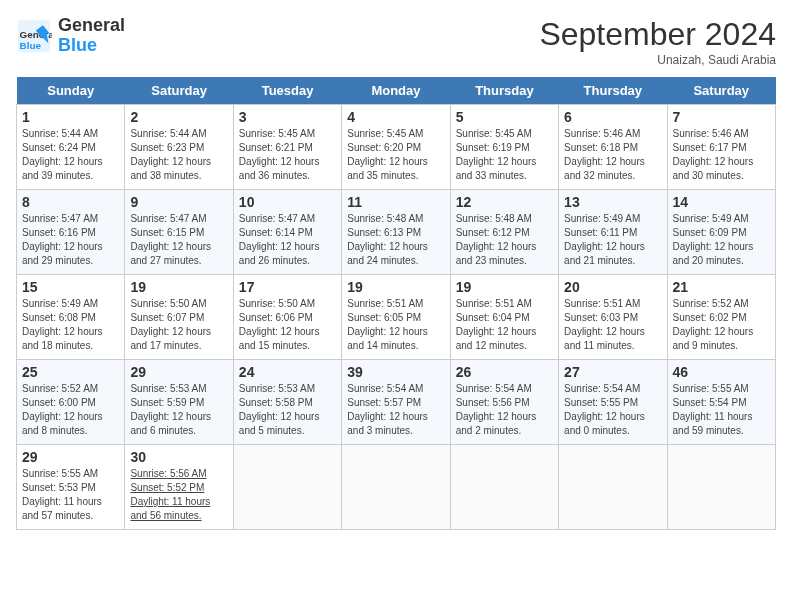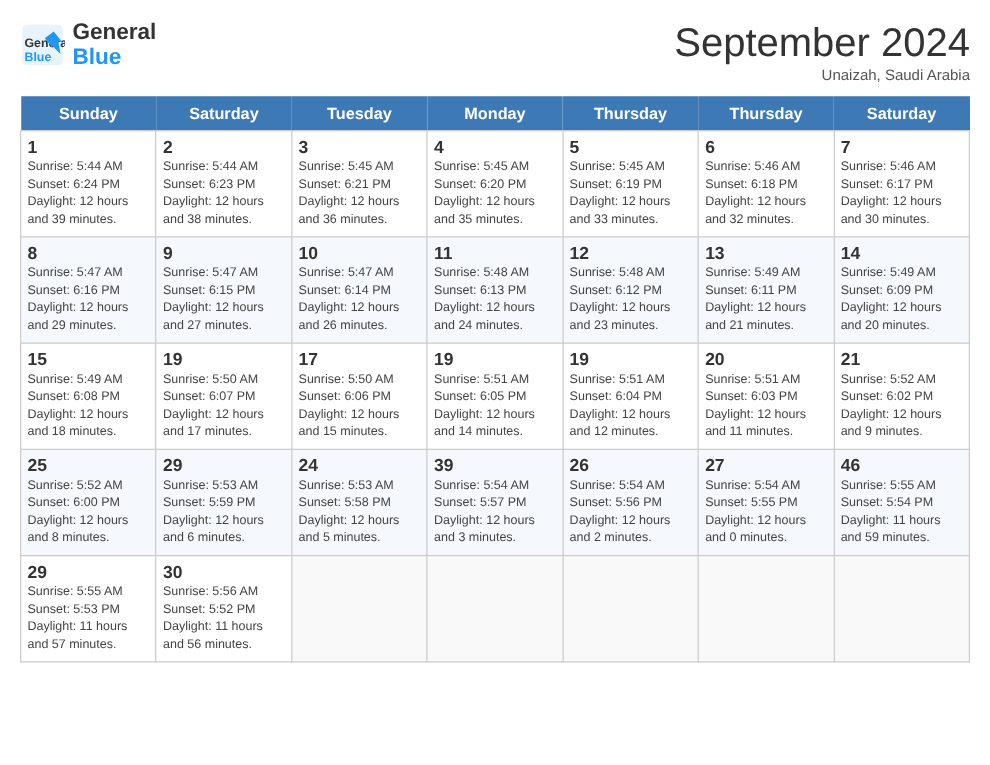--- a/index.html
+++ b/index.html
@@ -339,7 +339,7 @@
         </td>
         <td>
           <span class="day-num">30</span>
-          <div class="day-info" style="white-space: pre-line;">Sunrise: 5:56 AM
+          <div class="day-info" style="white-space: pre-line; text-decoration: underline;">Sunrise: 5:56 AM
 Sunset: 5:52 PM
 Daylight: 11 hours
 and 56 minutes.</div>

